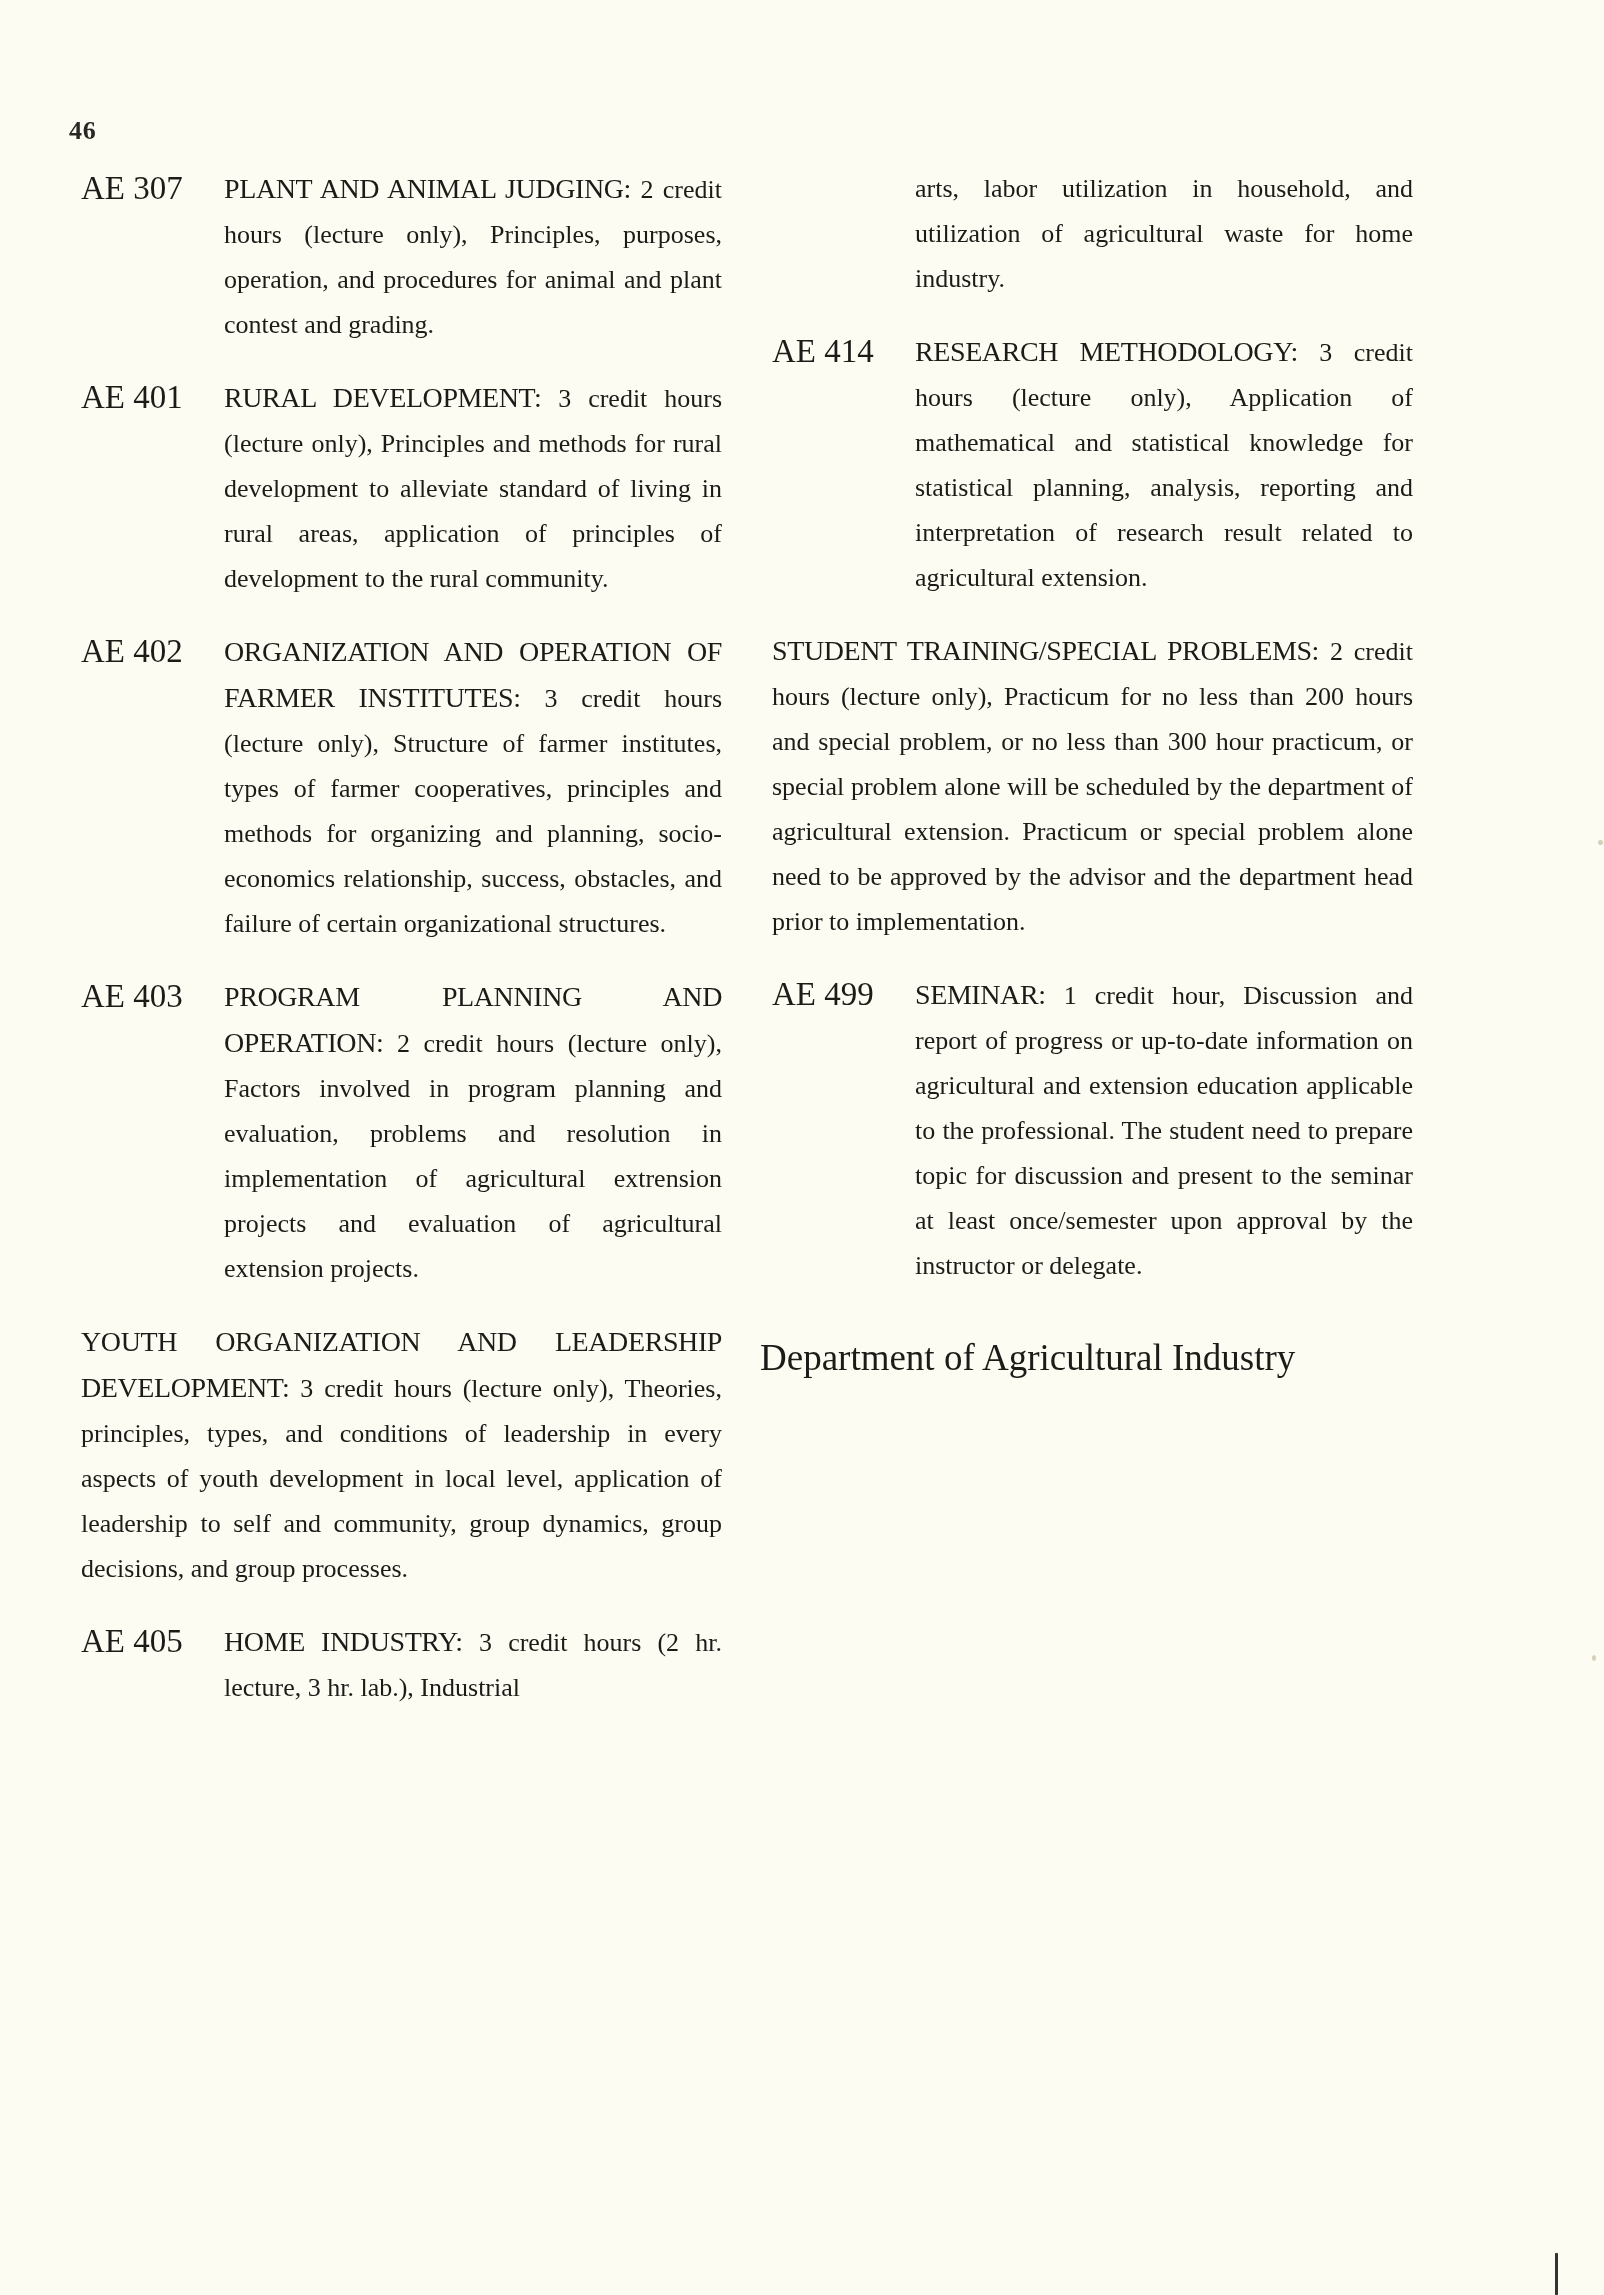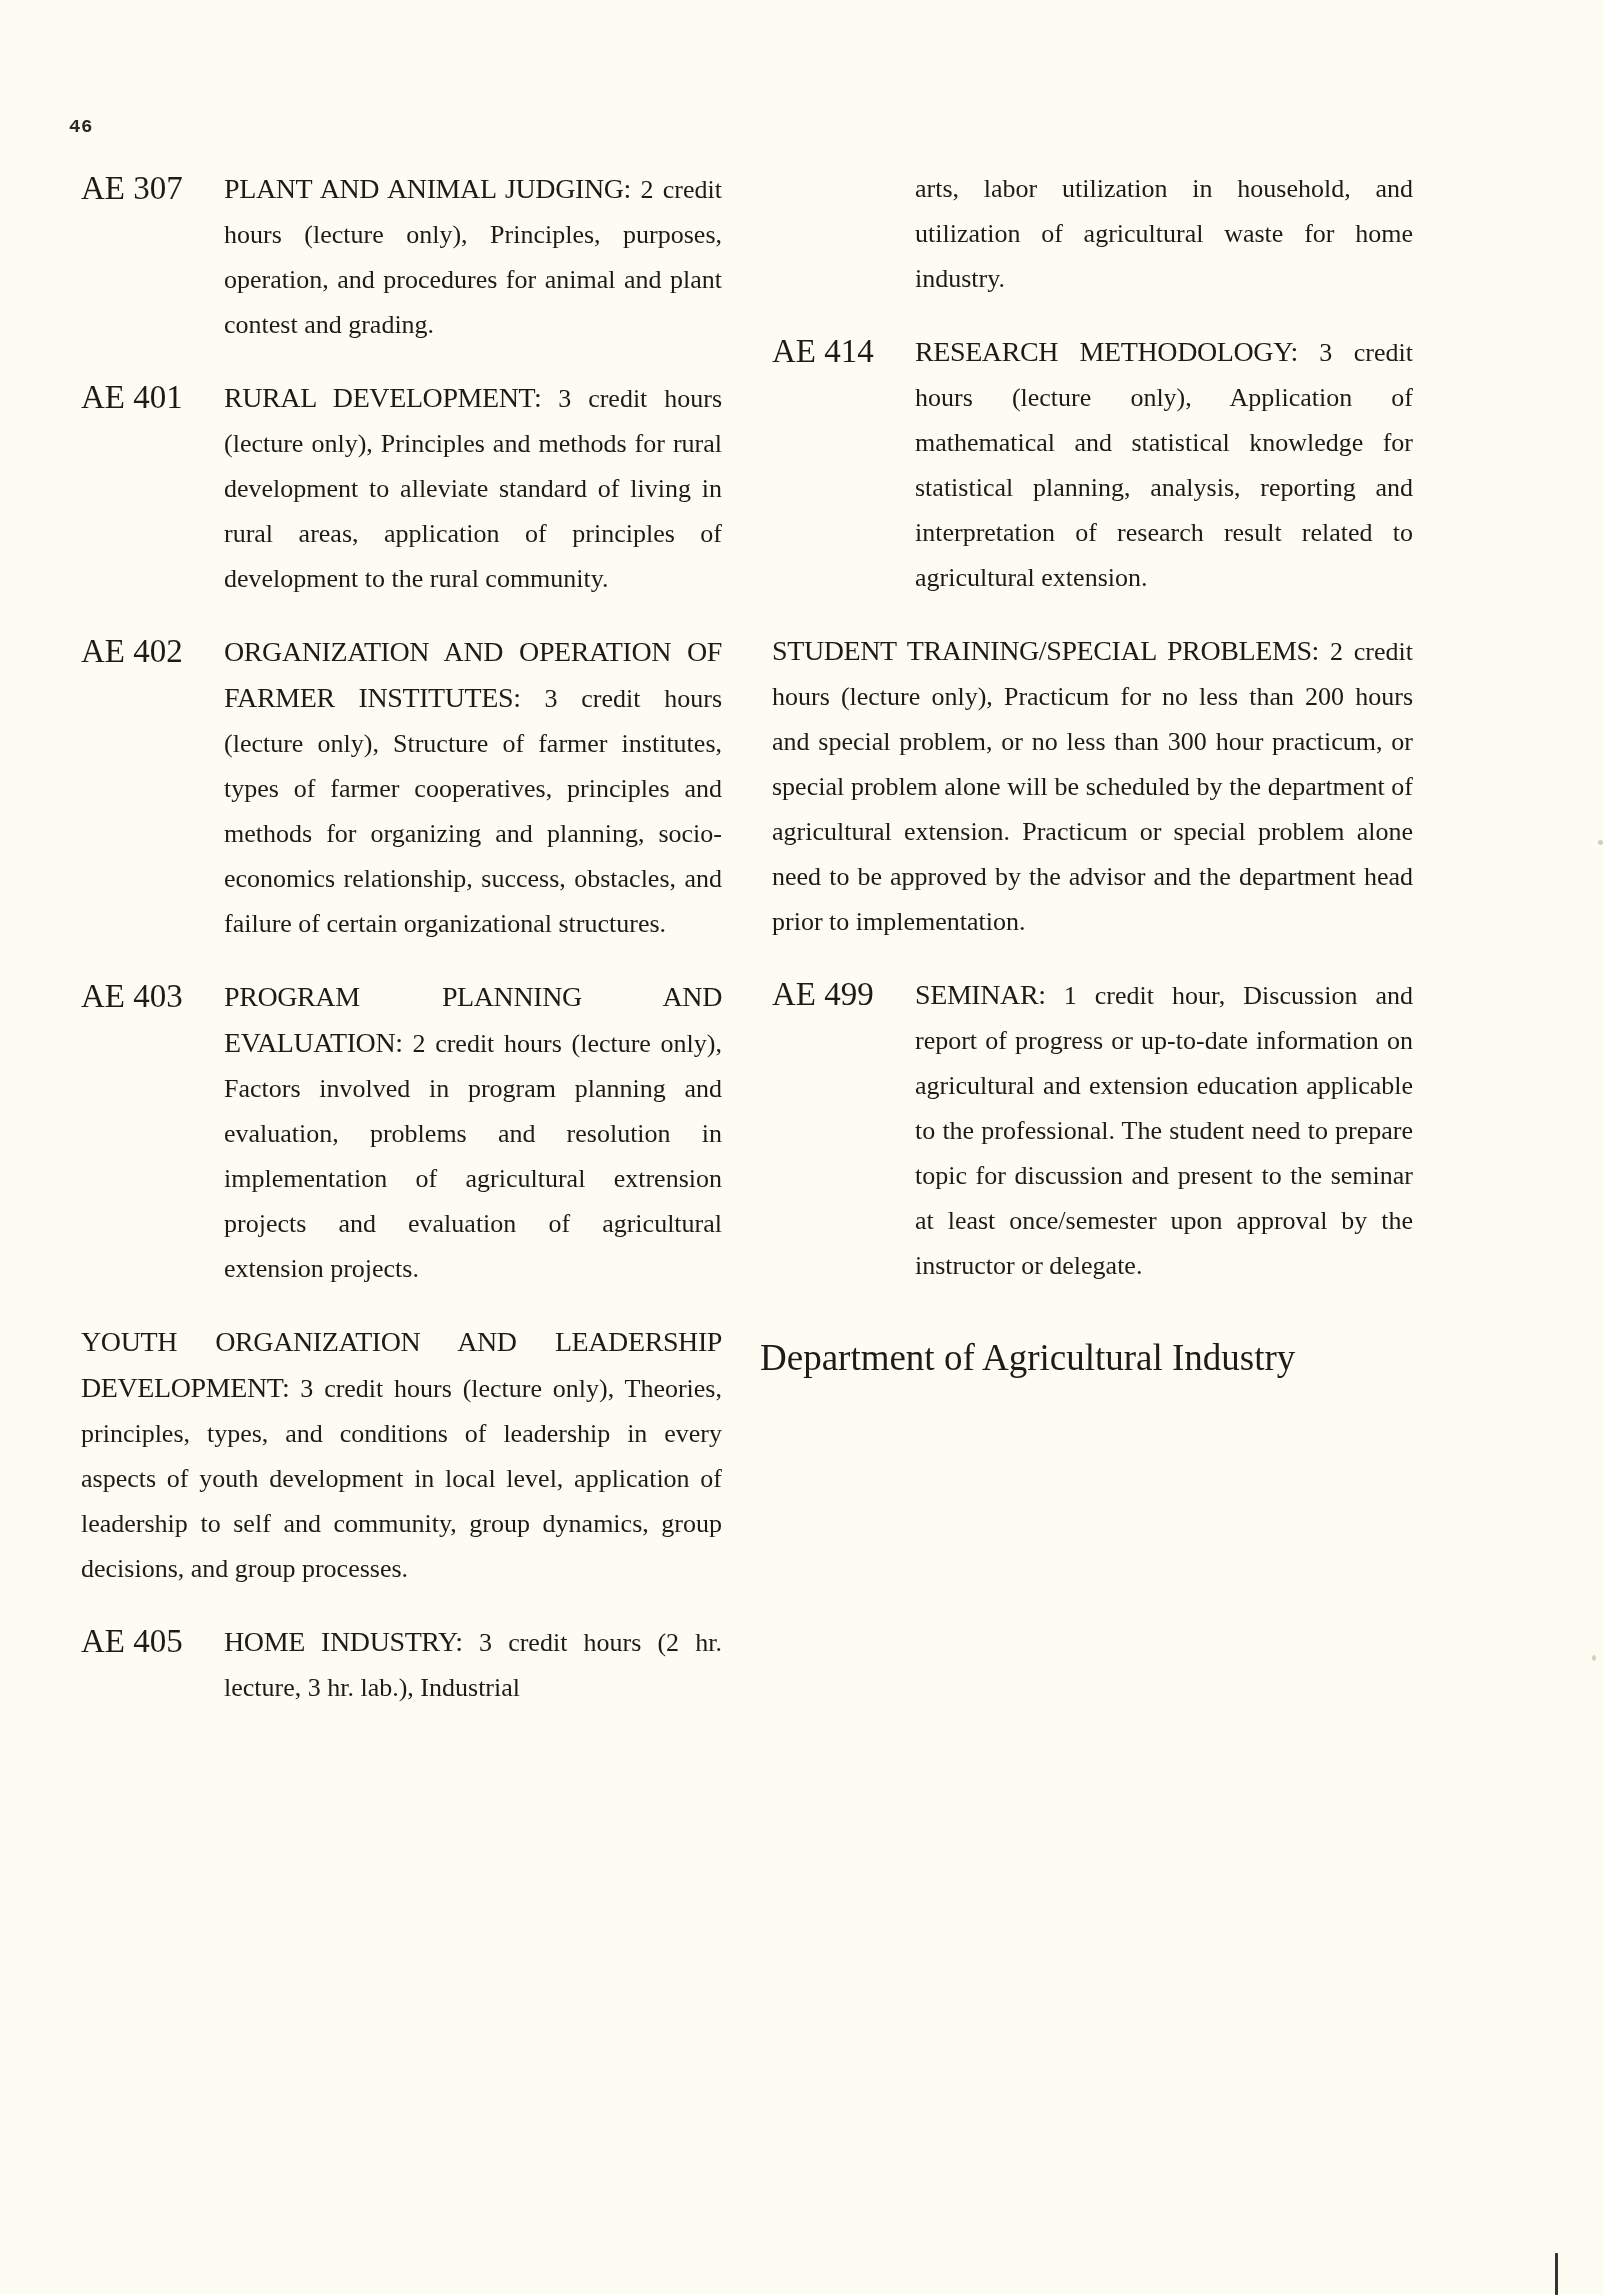--- a/index.html
+++ b/index.html
@@ -11,8 +11,8 @@
   }
   .page-number {
     position: absolute; left: 69px; top: 116px;
-    font-family: Liberation Mono, monospace;
-    font-weight: bold; font-size: 19px; letter-spacing: 0.7px; color: #2a2825;
+    font-family: Liberation Serif, serif;
+    font-weight: bold; font-size: 26px; letter-spacing: 0.7px; color: #2a2825;
   }
   .column { position: absolute; top: 166px; width: 653px; }
   .col-left { left: 69px; }

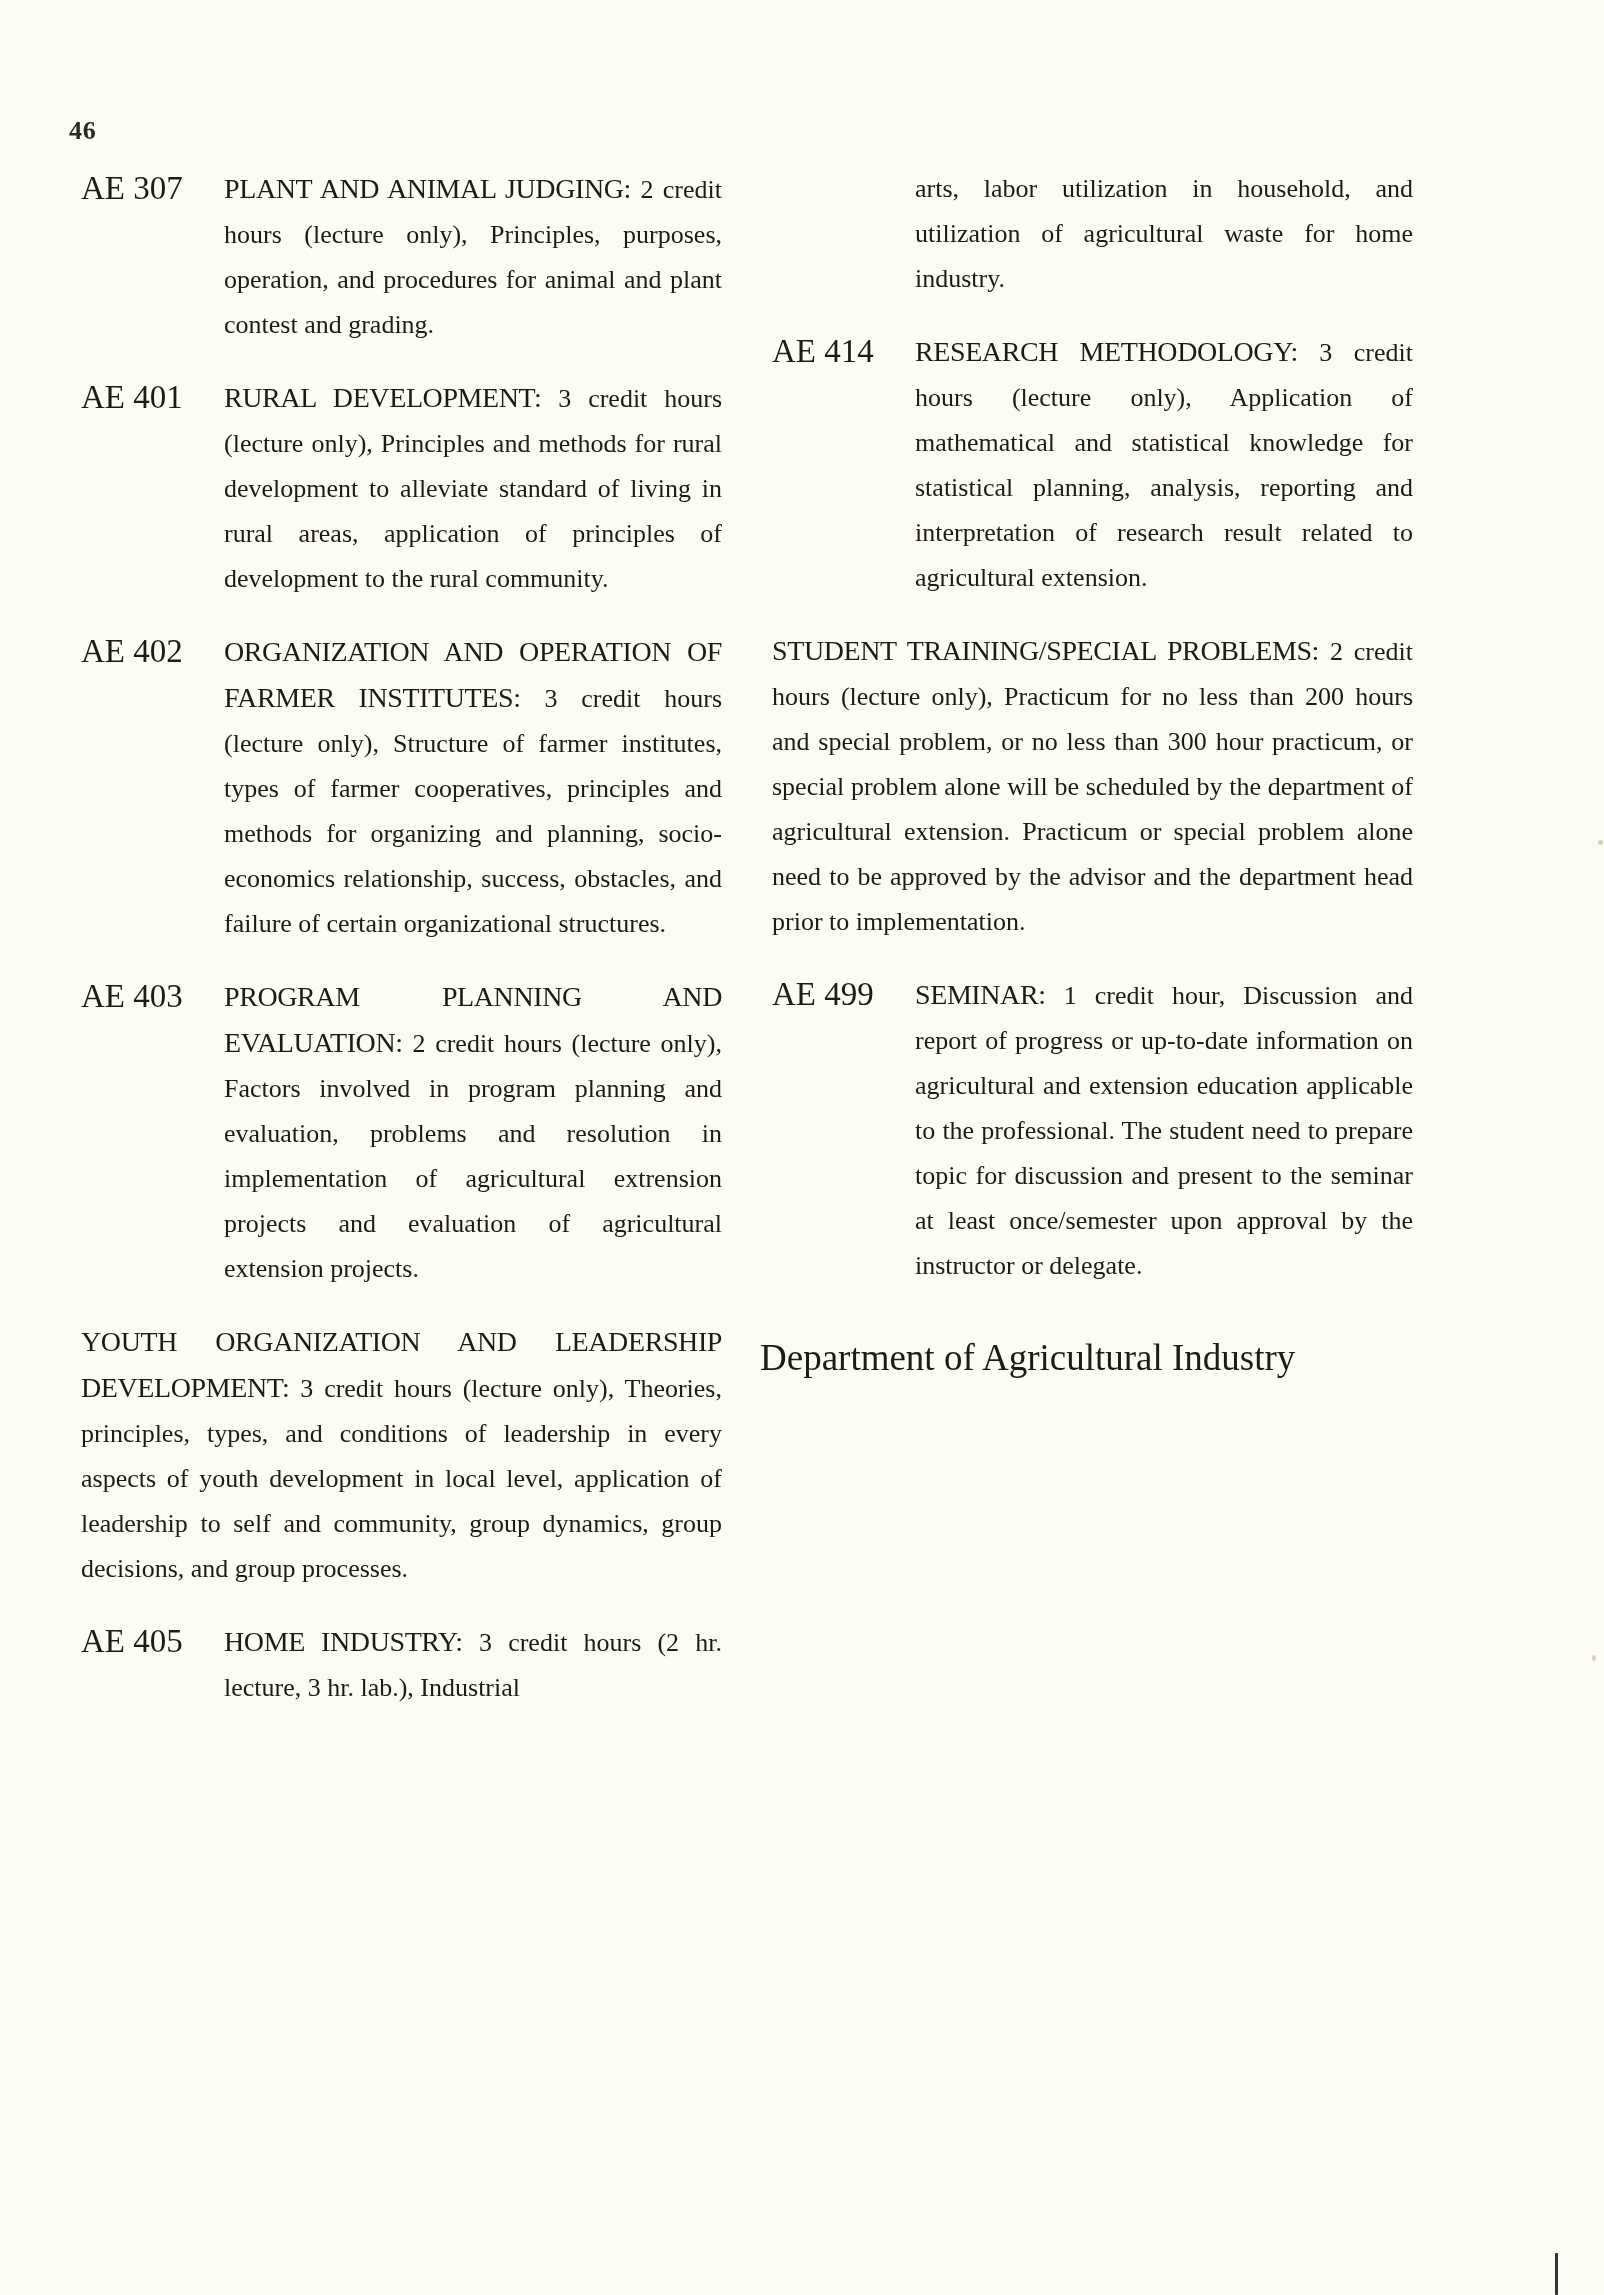--- a/index.html
+++ b/index.html
@@ -65,7 +65,7 @@
   <div class="entry">
     <div class="code">AE 403</div>
     <div class="body">
-      <span class="title">PROGRAM PLANNING AND EVALUATION: </span>
+      <span class="title">PROGRAM PLANNING AND OPERATION: </span>
       <span>2 credit hours (lecture only), Factors involved in program planning and evaluation, problems and resolution in implementation of agricultural extrension projects and evaluation of agricultural extension projects.</span>
     </div>
   </div>

